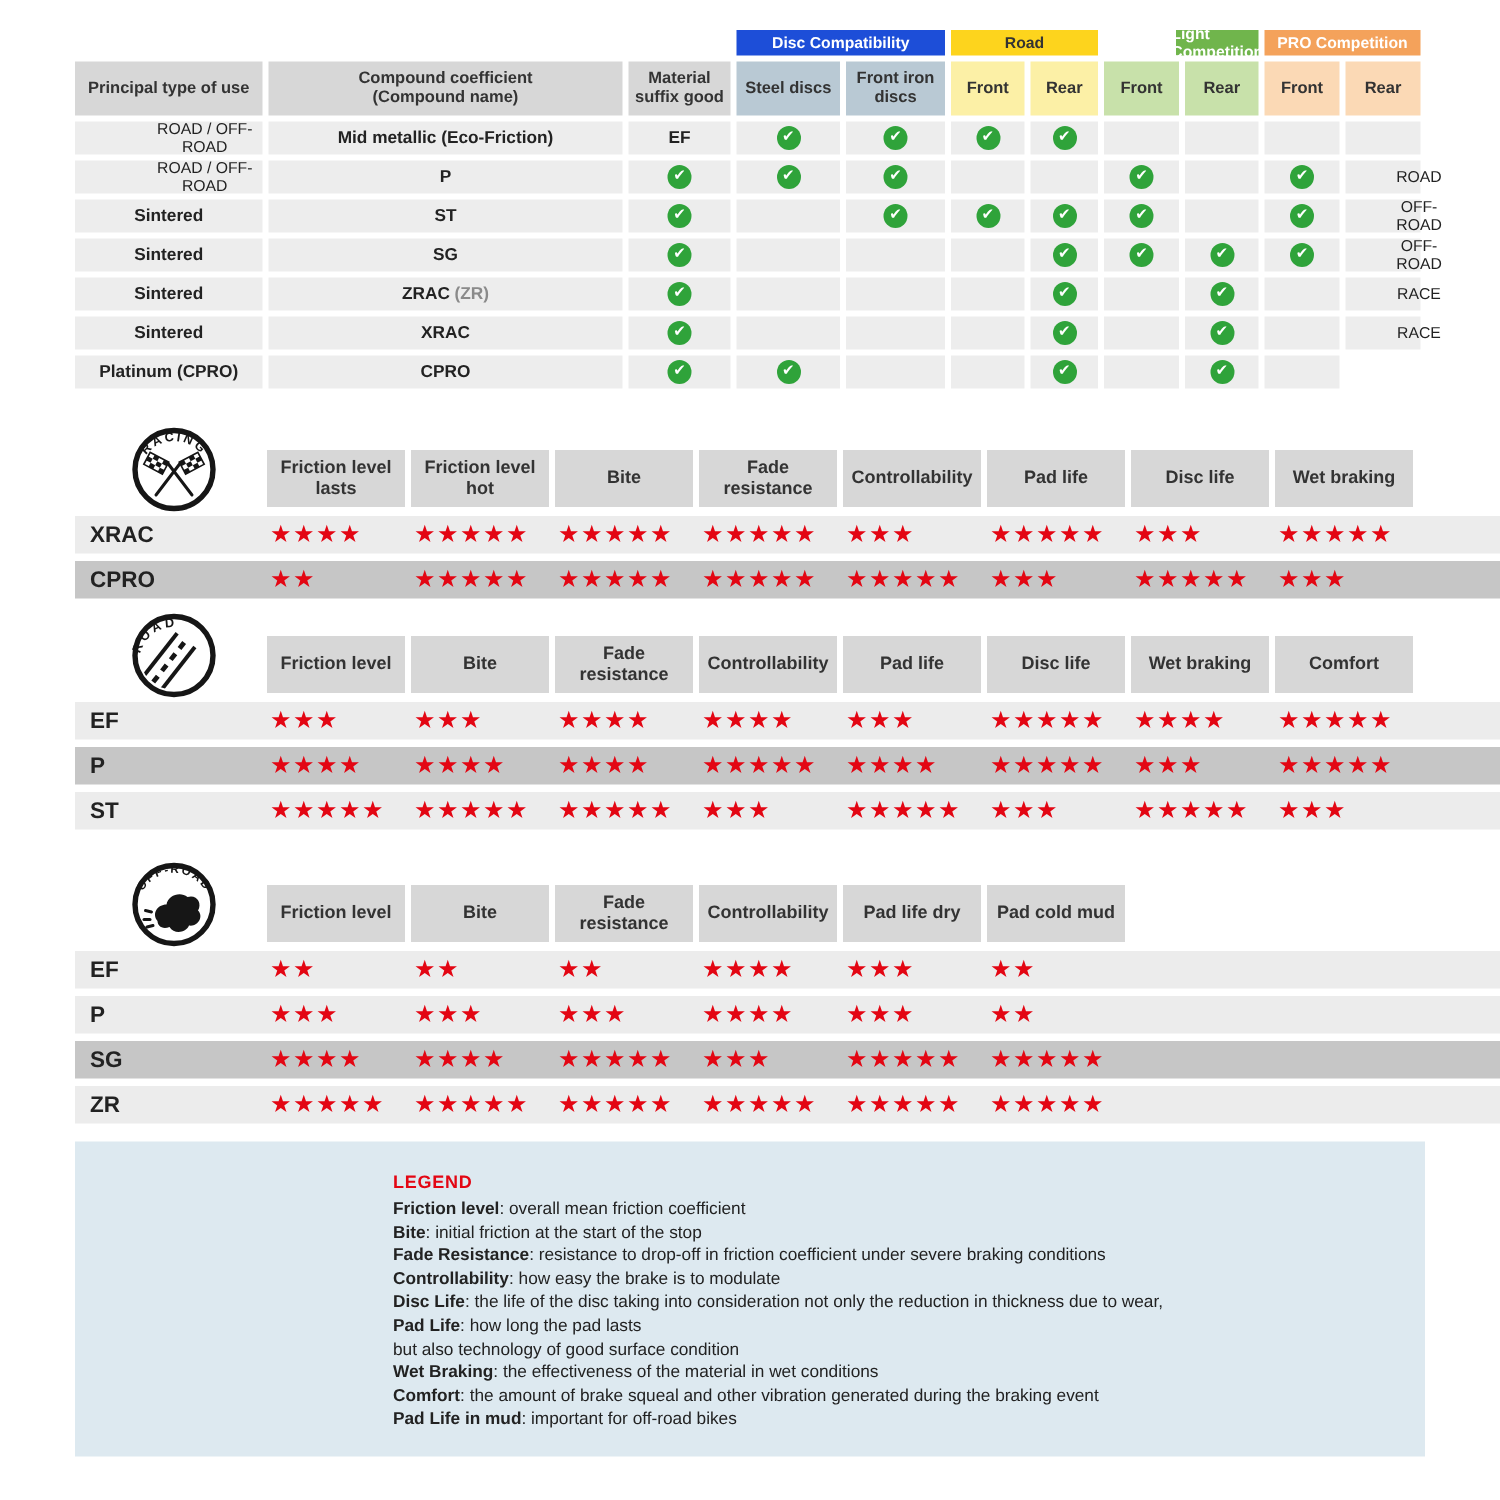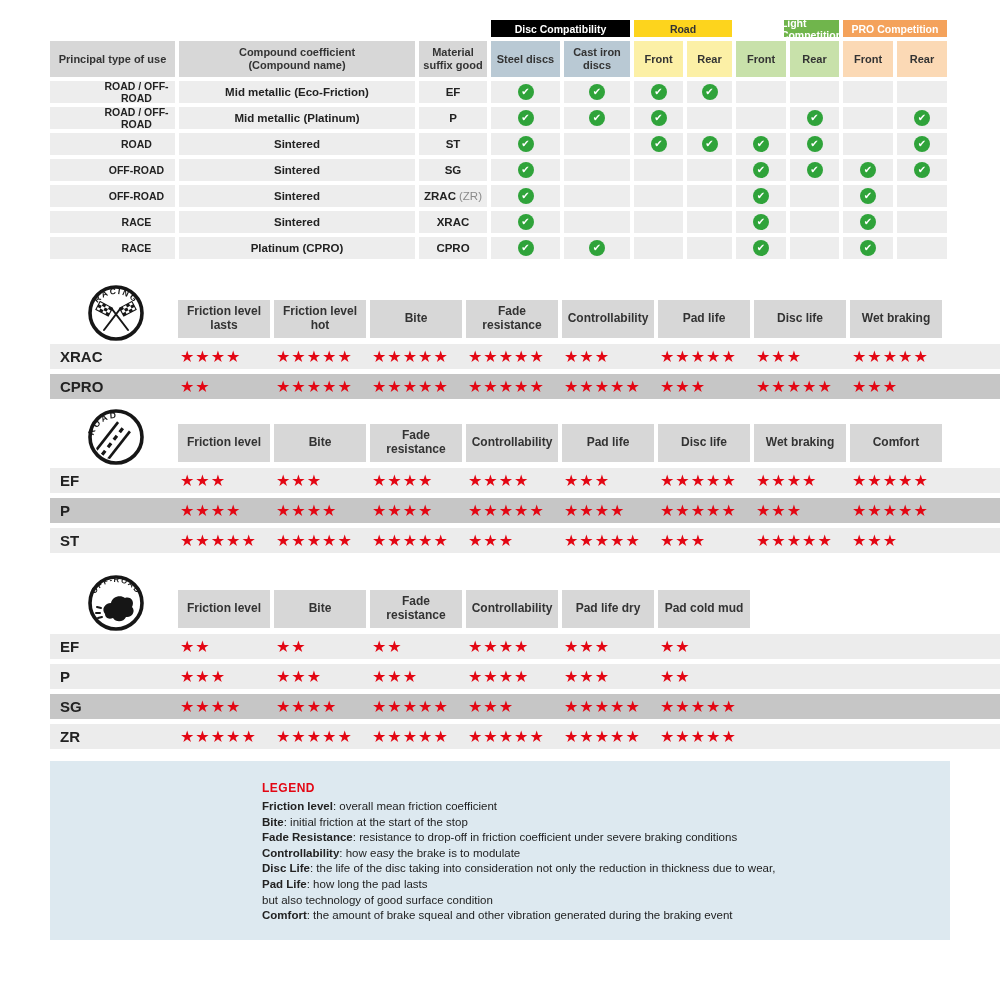--- a/index.html
+++ b/index.html
@@ -13,7 +13,7 @@
     grid-template-rows:17px 36px; grid-auto-rows:22px; gap:4px; }
   .gh { display:flex; align-items:center; justify-content:center; font-size:10.5px; font-weight:bold; color:#fff; }
   .gh-spacer { grid-row:1; grid-column:1 / span 3; background:transparent; }
-  .gh-disc  { grid-row:1; grid-column:4 / span 2; background:#000000; }
+  .gh-disc  { grid-row:1; grid-column:4 / span 2; background:#1d4ed8; }
   .gh-road  { grid-row:1; grid-column:6 / span 2; background:#fdd41d; color:#333; }
   .gh-light { grid-row:1; grid-column:8 / span 2; background:#70b54c;margin-left:48px; }
   .gh-pro   { grid-row:1; grid-column:10 / span 2; background:#f4a25b; }

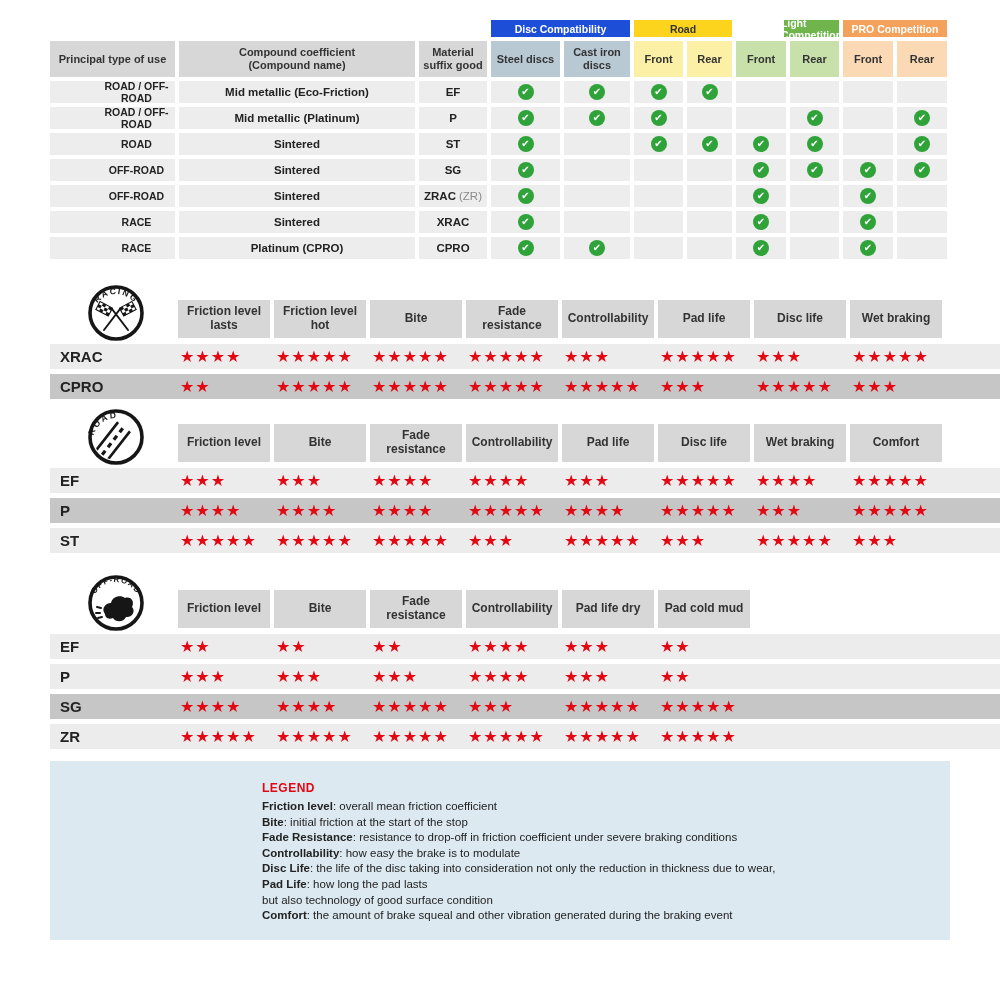--- a/index.html
+++ b/index.html
@@ -74,7 +74,7 @@
     <div class="ch h2">Compound coefficient (Compound name)</div>
     <div class="ch h3">Material suffix good</div>
     <div class="ch sub-disc h4">Steel discs</div>
-    <div class="ch sub-disc h5">Cast iron discs</div>
+    <div class="ch sub-disc h5">Front iron discs</div>
     <div class="ch sub-road h6">Front</div>
     <div class="ch sub-road h7">Rear</div>
     <div class="ch sub-light h8">Front</div>

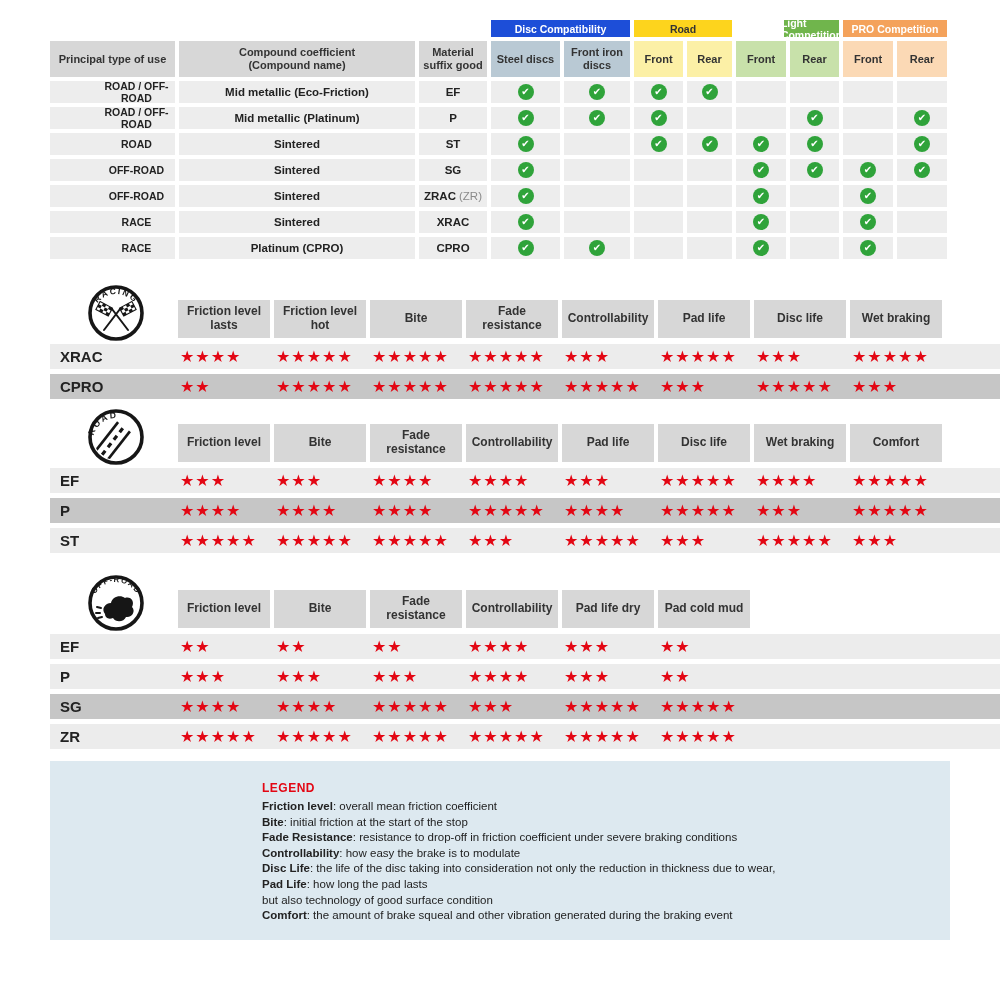--- a/index.html
+++ b/index.html
@@ -27,7 +27,7 @@
   .sub-light { background:#c8e1aa; }
   .sub-pro   { background:#fbd9b5; }
   .rc { background:#ededed; display:flex; align-items:center; justify-content:center; text-align:center; font-size:11.5px; }
-  .rc.use  { font-weight:bold; font-size:10.5px;padding-left:48px; }
+  .rc.use  { font-weight:normal; font-size:10.5px;padding-left:48px; }
   .rc.tech { font-weight:bold; }
   .rc.code { font-weight:bold; }
   .code-note { color:#8a8a8a; margin-left:3px; font-weight:normal; }

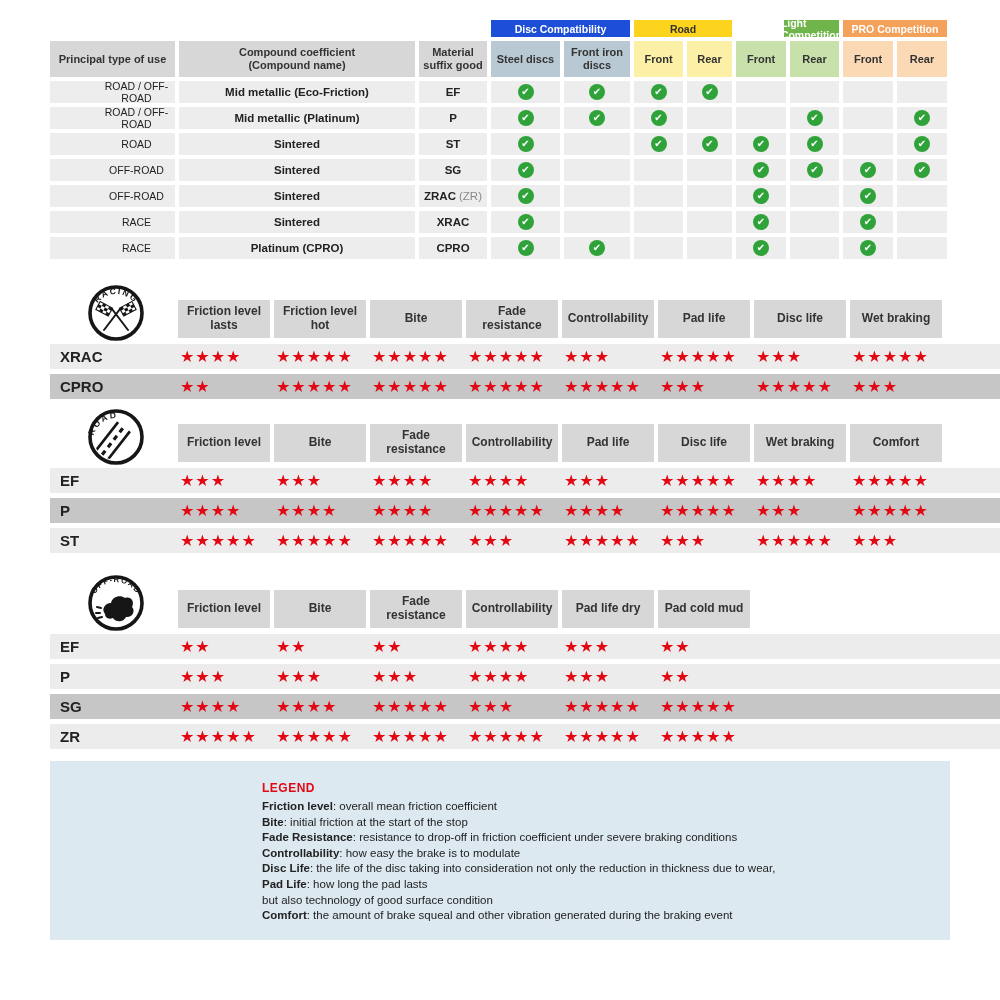--- a/index.html
+++ b/index.html
@@ -104,7 +104,6 @@
       <div class="rc cc"></div>
       <div class="rc cc"></div>
       <div class="rc use">ROAD / OFF-ROAD</div>
-      <div class="rc tech">Mid metallic (Platinum)</div>
       <div class="rc code">
         <span>P</span>
       </div>

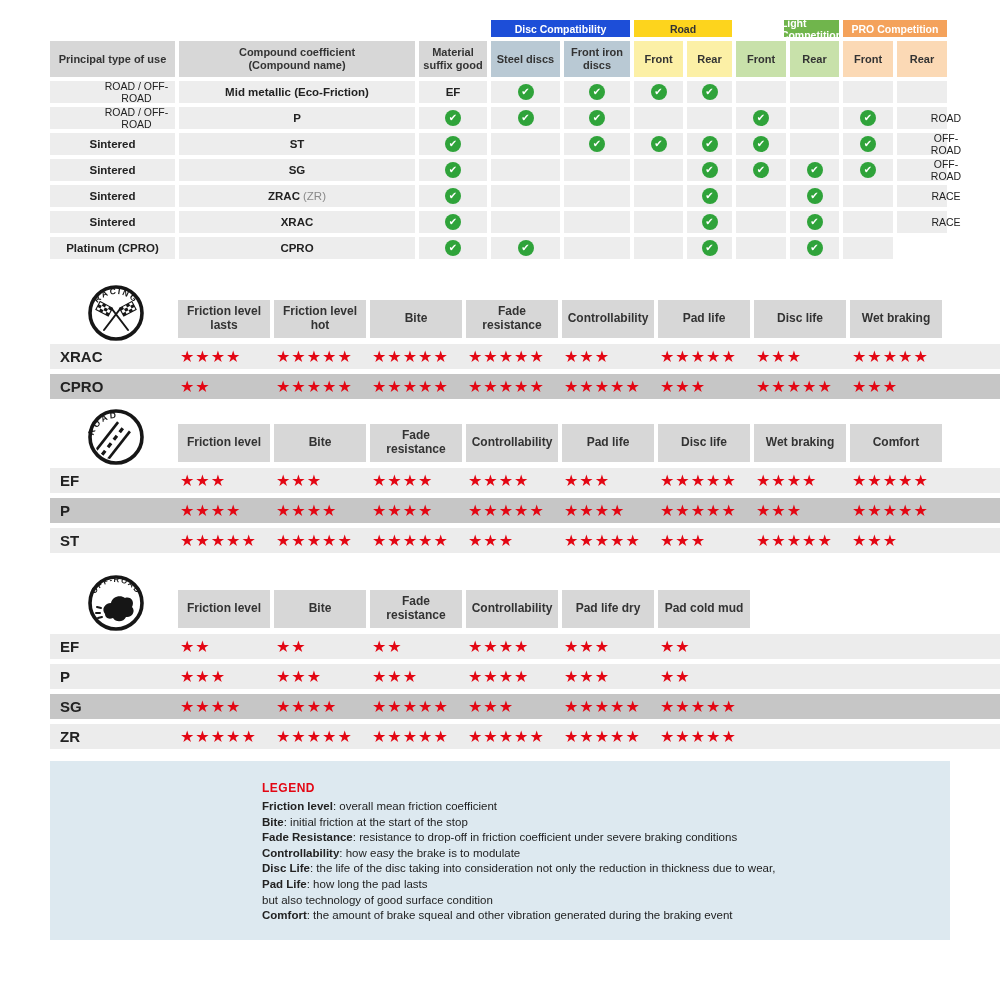--- a/index.html
+++ b/index.html
@@ -30,7 +30,7 @@
   .rc.use  { font-weight:normal; font-size:10.5px;padding-left:48px; }
   .rc.tech { font-weight:bold; }
   .rc.code { font-weight:bold; }
-  .code-note { color:#8a8a8a; margin-left:3px; font-weight:normal; }
+  .code-note { color:#8a8a8a; margin-left:3px; font-weight:bold; }
   .check { width:16px; height:16px; border-radius:50%; background:#2fa33a; color:#fff;
            display:flex; align-items:center; justify-content:center; font-size:10px; line-height:1; }
 

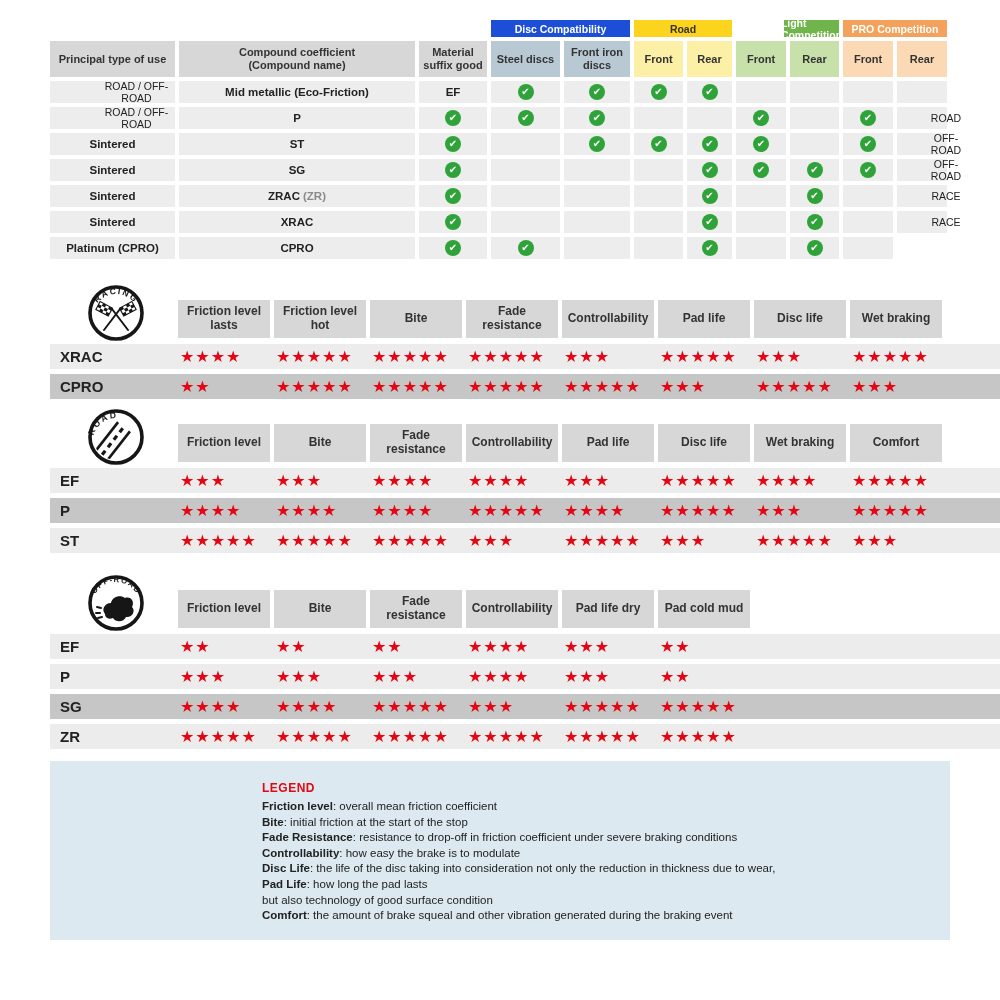--- a/index.html
+++ b/index.html
@@ -572,6 +572,7 @@
         <div class="lline"><b>Disc Life</b>: the life of the disc taking into consideration not only the reduction in thickness due to wear,</div>
         <div class="lline"><b>Pad Life</b>: how long the pad lasts</div>
         <div class="lline">but also technology of good surface condition</div>
+        <div class="lline"><b>Wet Braking</b>: the effectiveness of the material in wet conditions</div>
         <div class="lline"><b>Comfort</b>: the amount of brake squeal and other vibration generated during the braking event</div>
       </div>
   </div>

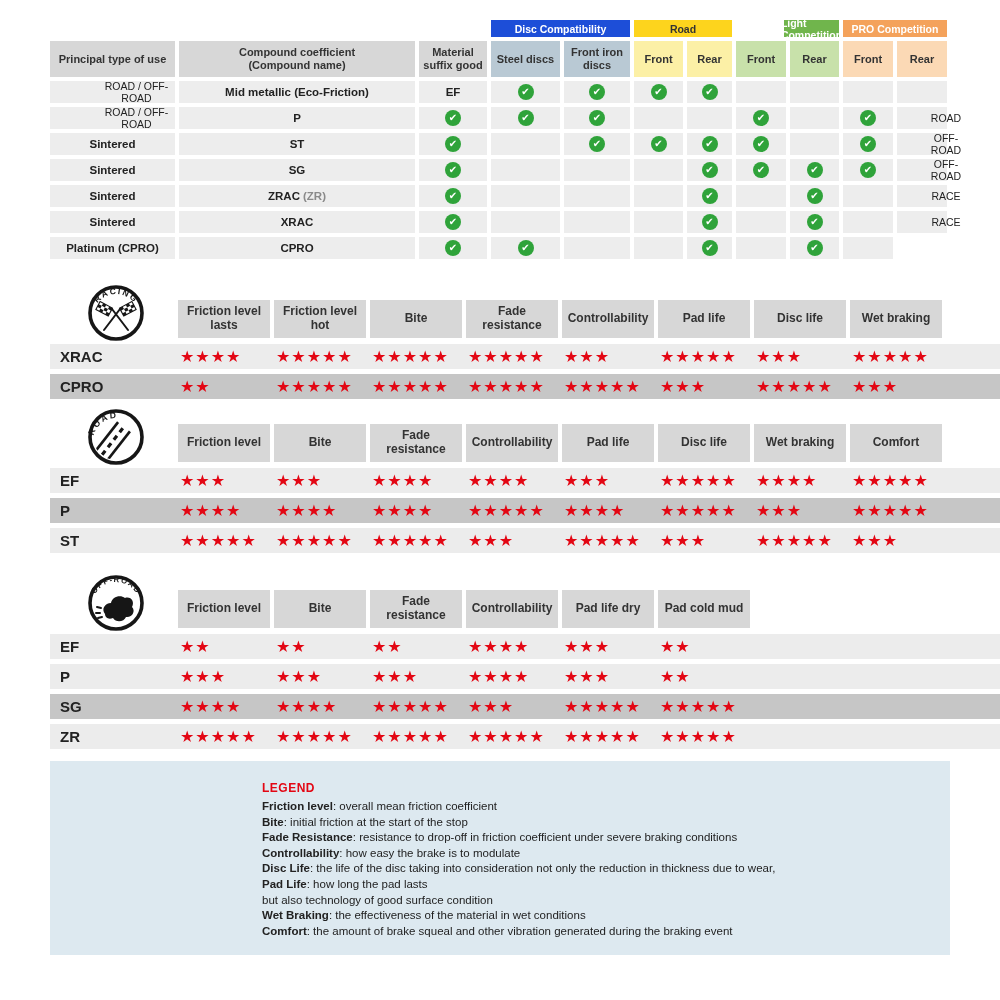--- a/index.html
+++ b/index.html
@@ -574,6 +574,7 @@
         <div class="lline">but also technology of good surface condition</div>
         <div class="lline"><b>Wet Braking</b>: the effectiveness of the material in wet conditions</div>
         <div class="lline"><b>Comfort</b>: the amount of brake squeal and other vibration generated during the braking event</div>
+        <div class="lline"><b>Pad Life in mud</b>: important for off-road bikes</div>
       </div>
   </div>
 

